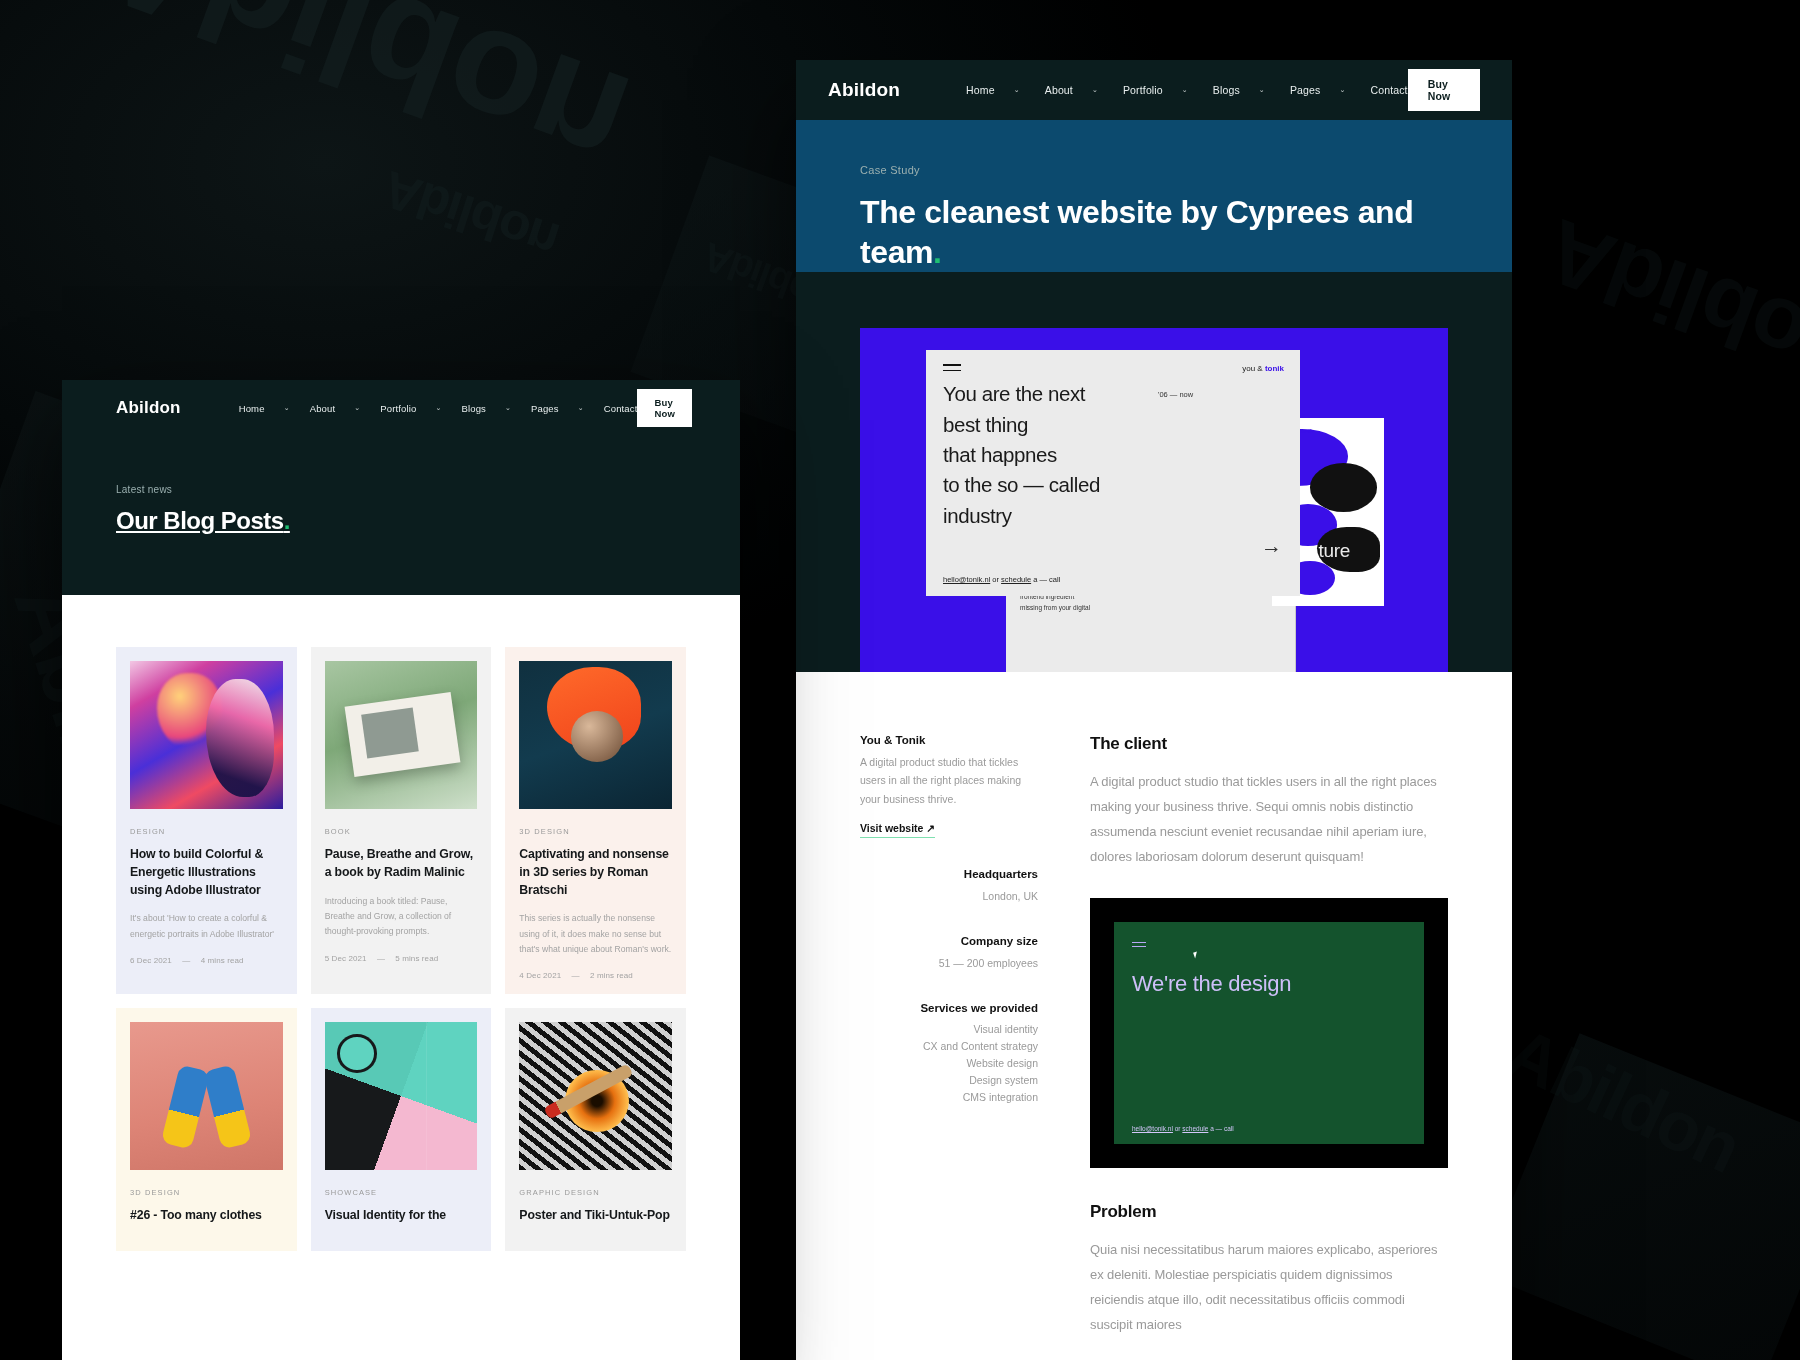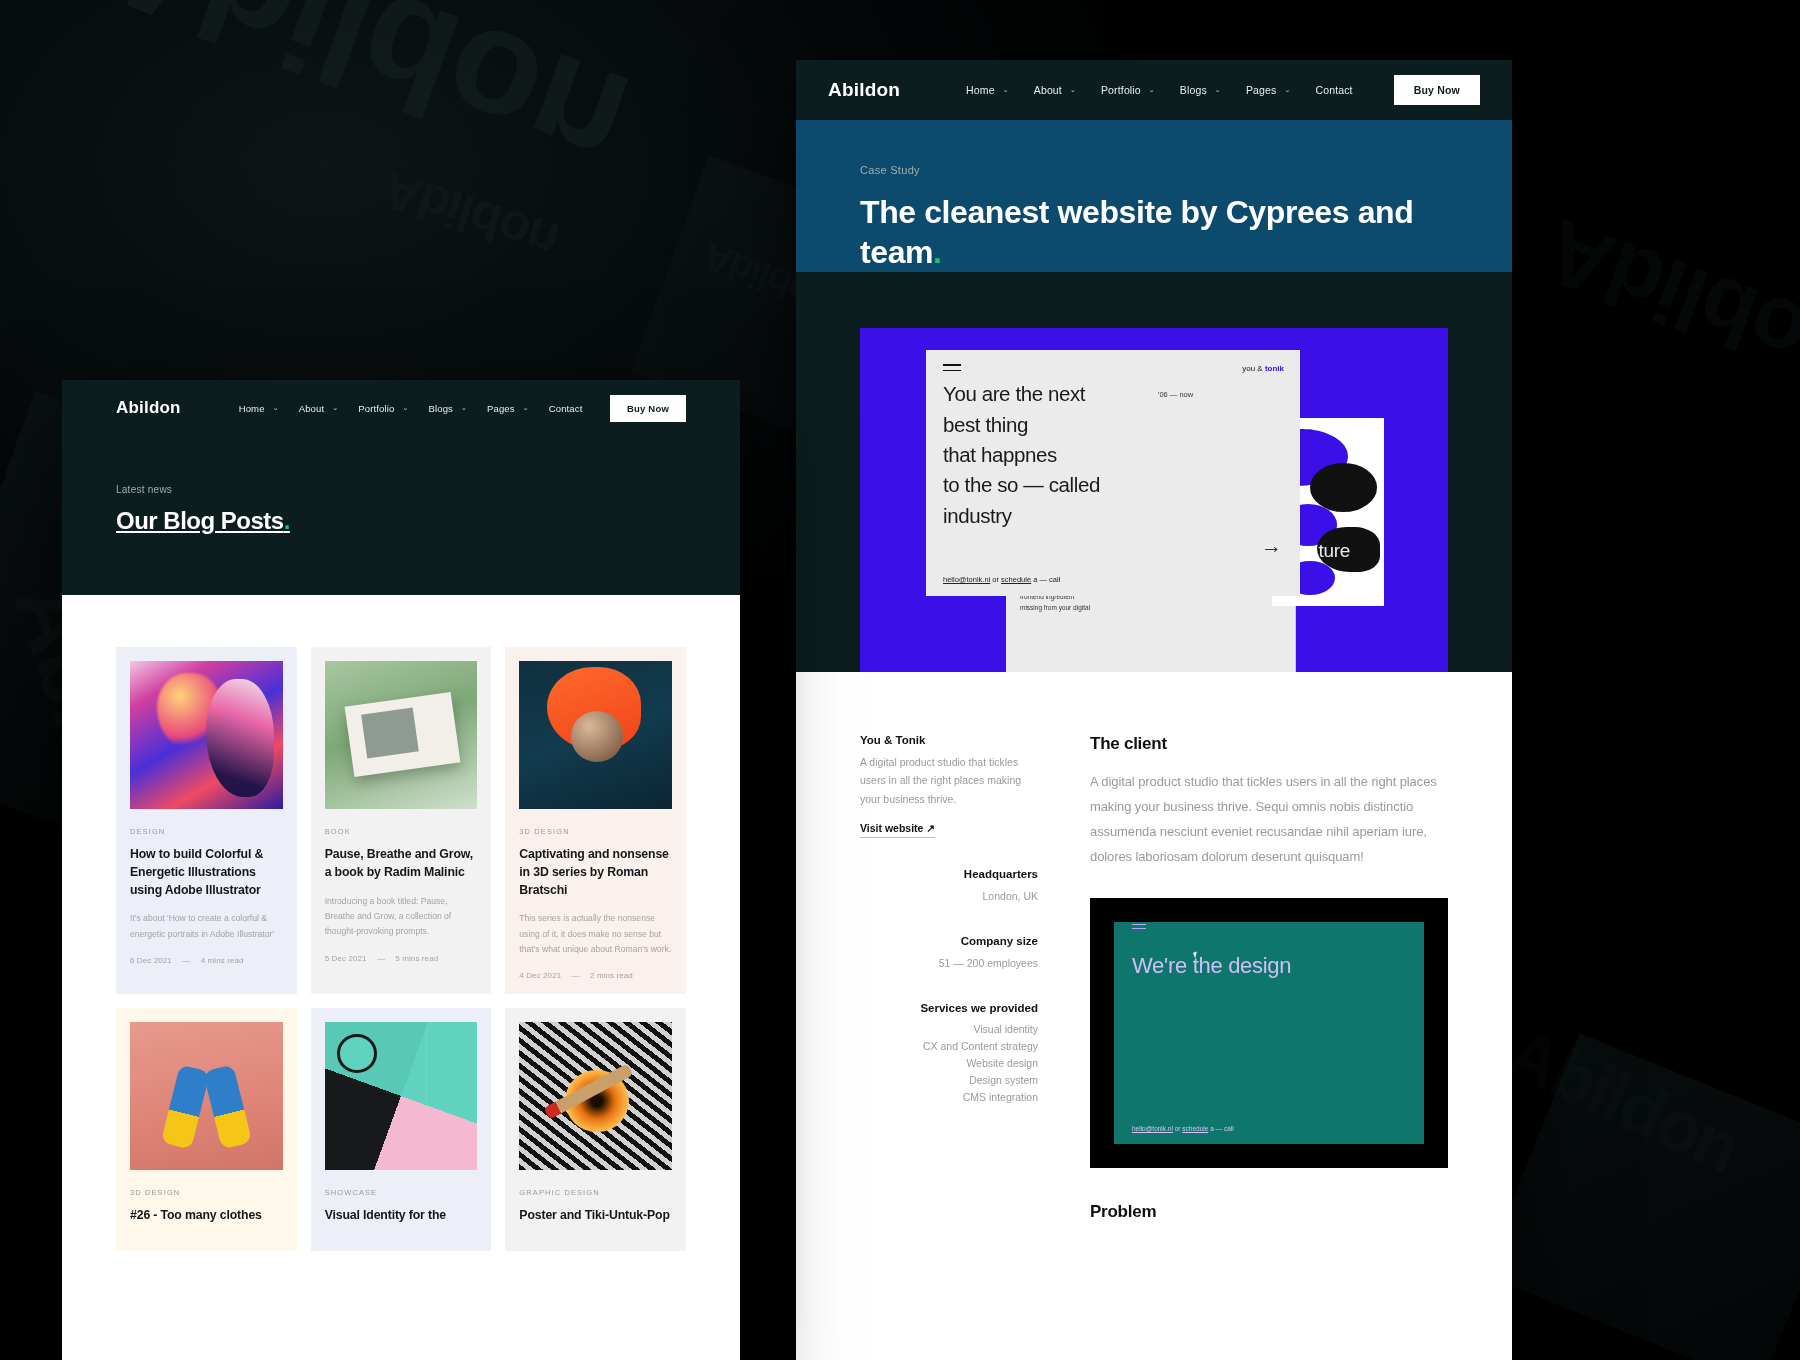--- a/index.html
+++ b/index.html
@@ -69,7 +69,7 @@
   }
   .navlink {
     color:#e8eeee; font-size:10.5px; font-weight:500;
-    display:flex; align-items:center; gap:8px;
+    display:flex; align-items:center; gap:19px;
     letter-spacing:.15px;
   }
   .caret { font-size:7px; opacity:.85; }

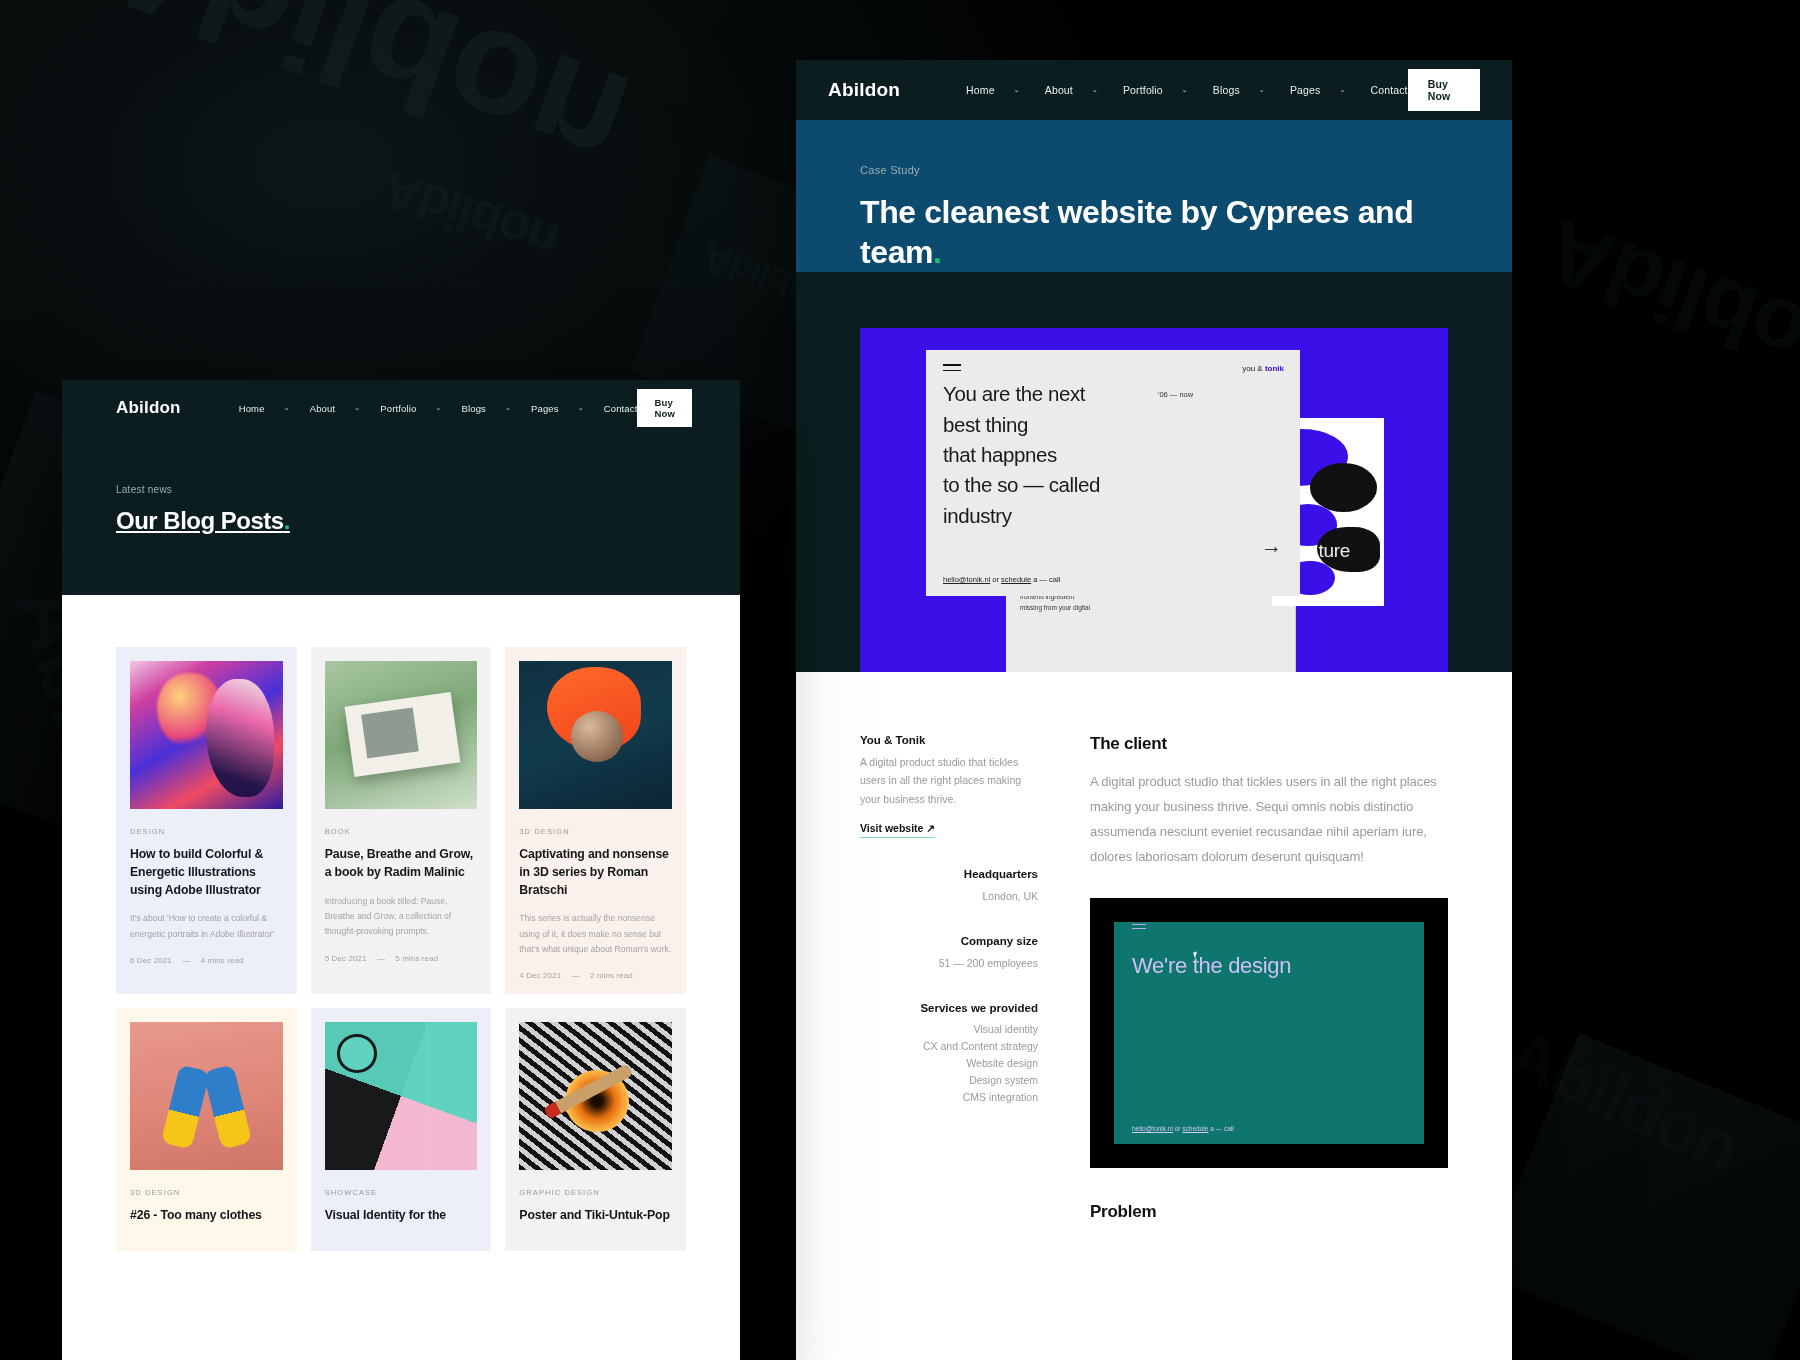--- a/index.html
+++ b/index.html
@@ -203,7 +203,7 @@
     padding:24px;
   }
   .shot-inner {
-    background:#0f766e; height:100%; position:relative; padding:2px 18px;
+    background:#14532d; height:100%; position:relative; padding:20px 18px;
   }
   .shot-ham { width:14px; }
   .shot-ham span { display:block; height:1.3px; background:#b9a8f5; margin-bottom:3px; }

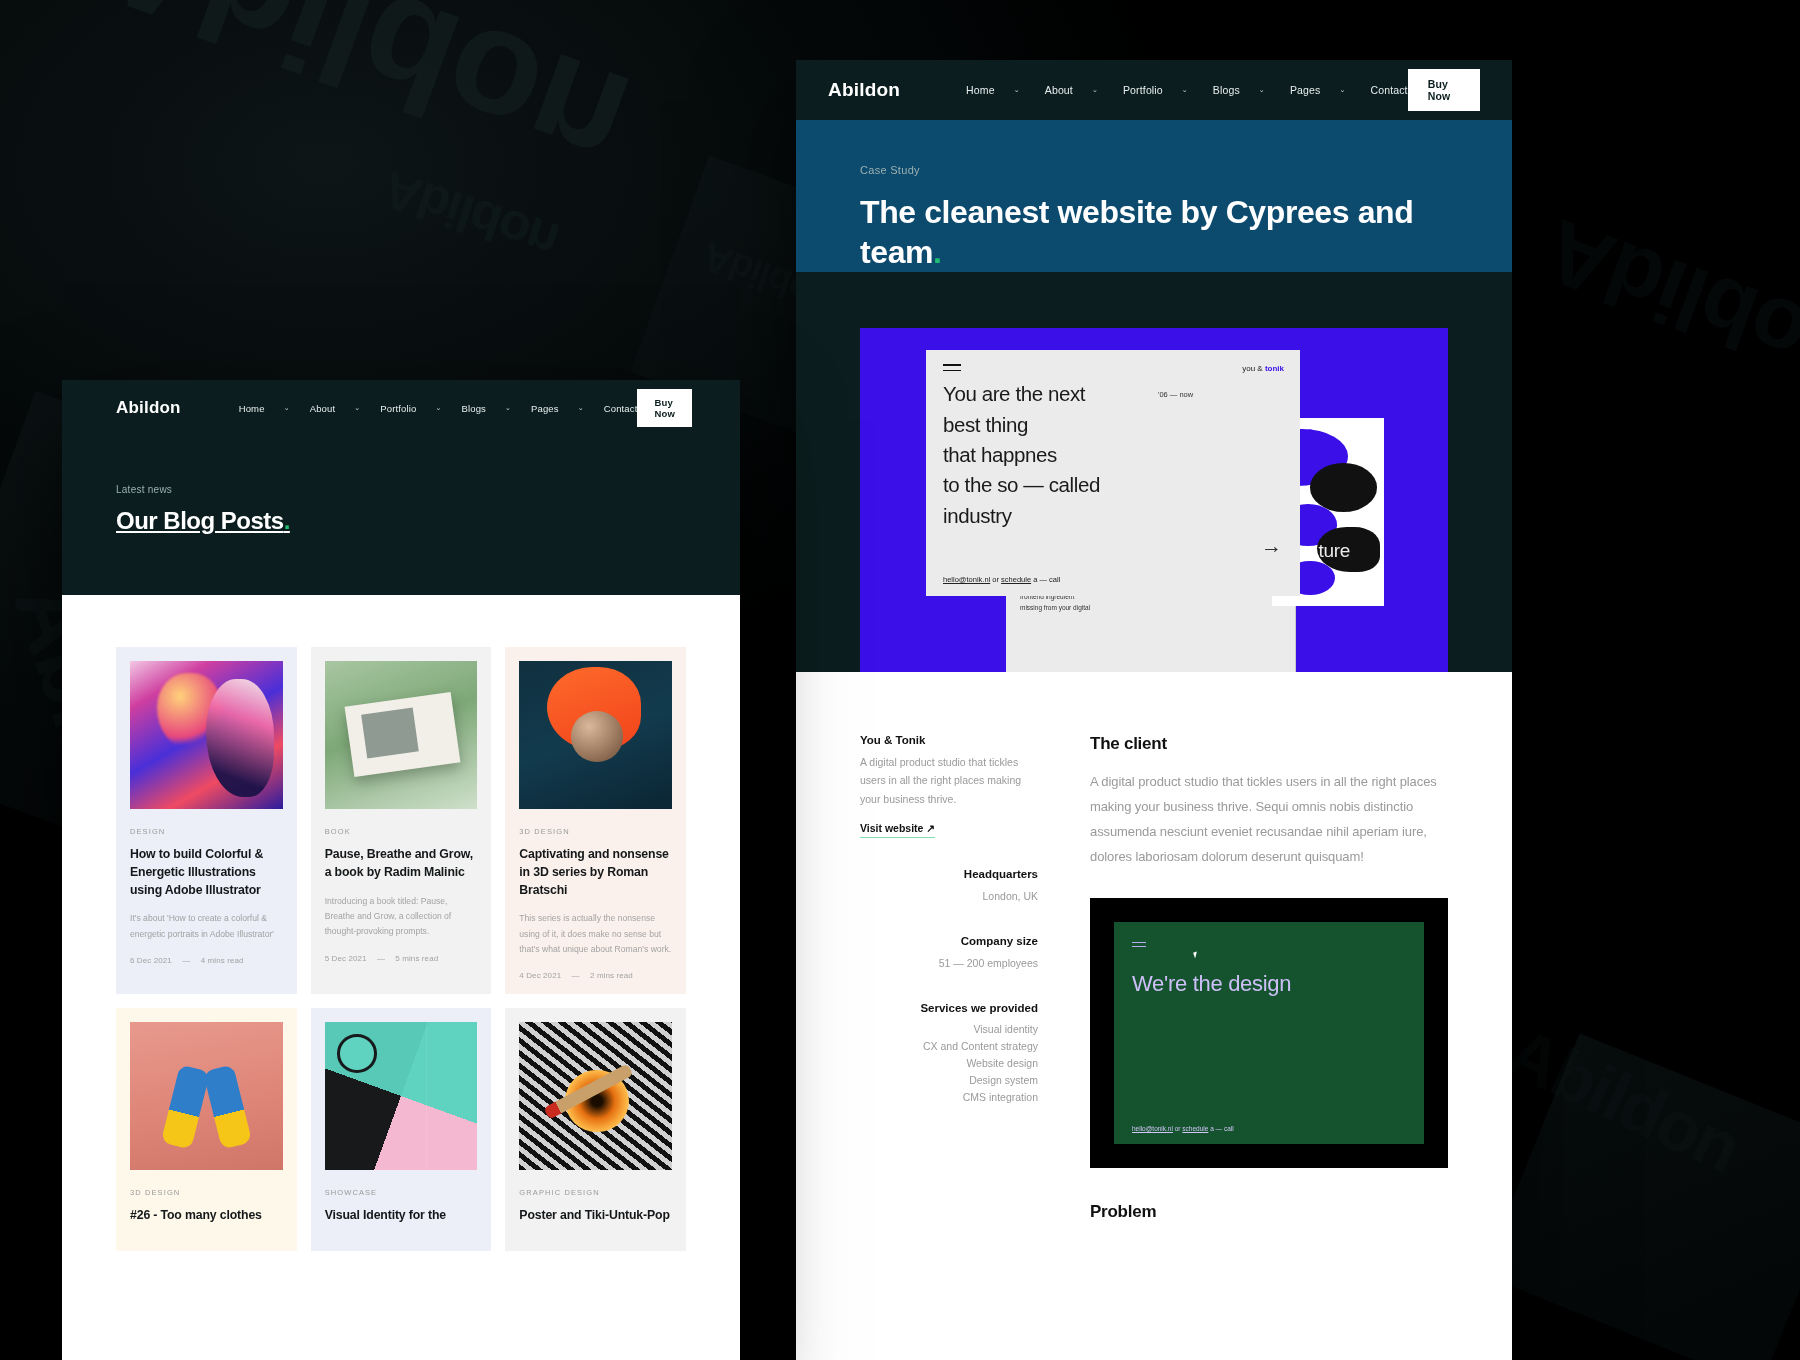--- a/index.html
+++ b/index.html
@@ -438,6 +438,7 @@
       </div>
 
       <h2 class="sec-h" style="margin-top:34px">Problem</h2>
+      <p class="sec-p">Quia nisi necessitatibus harum maiores explicabo, asperiores ex deleniti. Molestiae perspiciatis quidem dignissimos reiciendis atque illo, odit necessitatibus officiis commodi suscipit maiores</p>
     </section>
   </div>
 </div>

